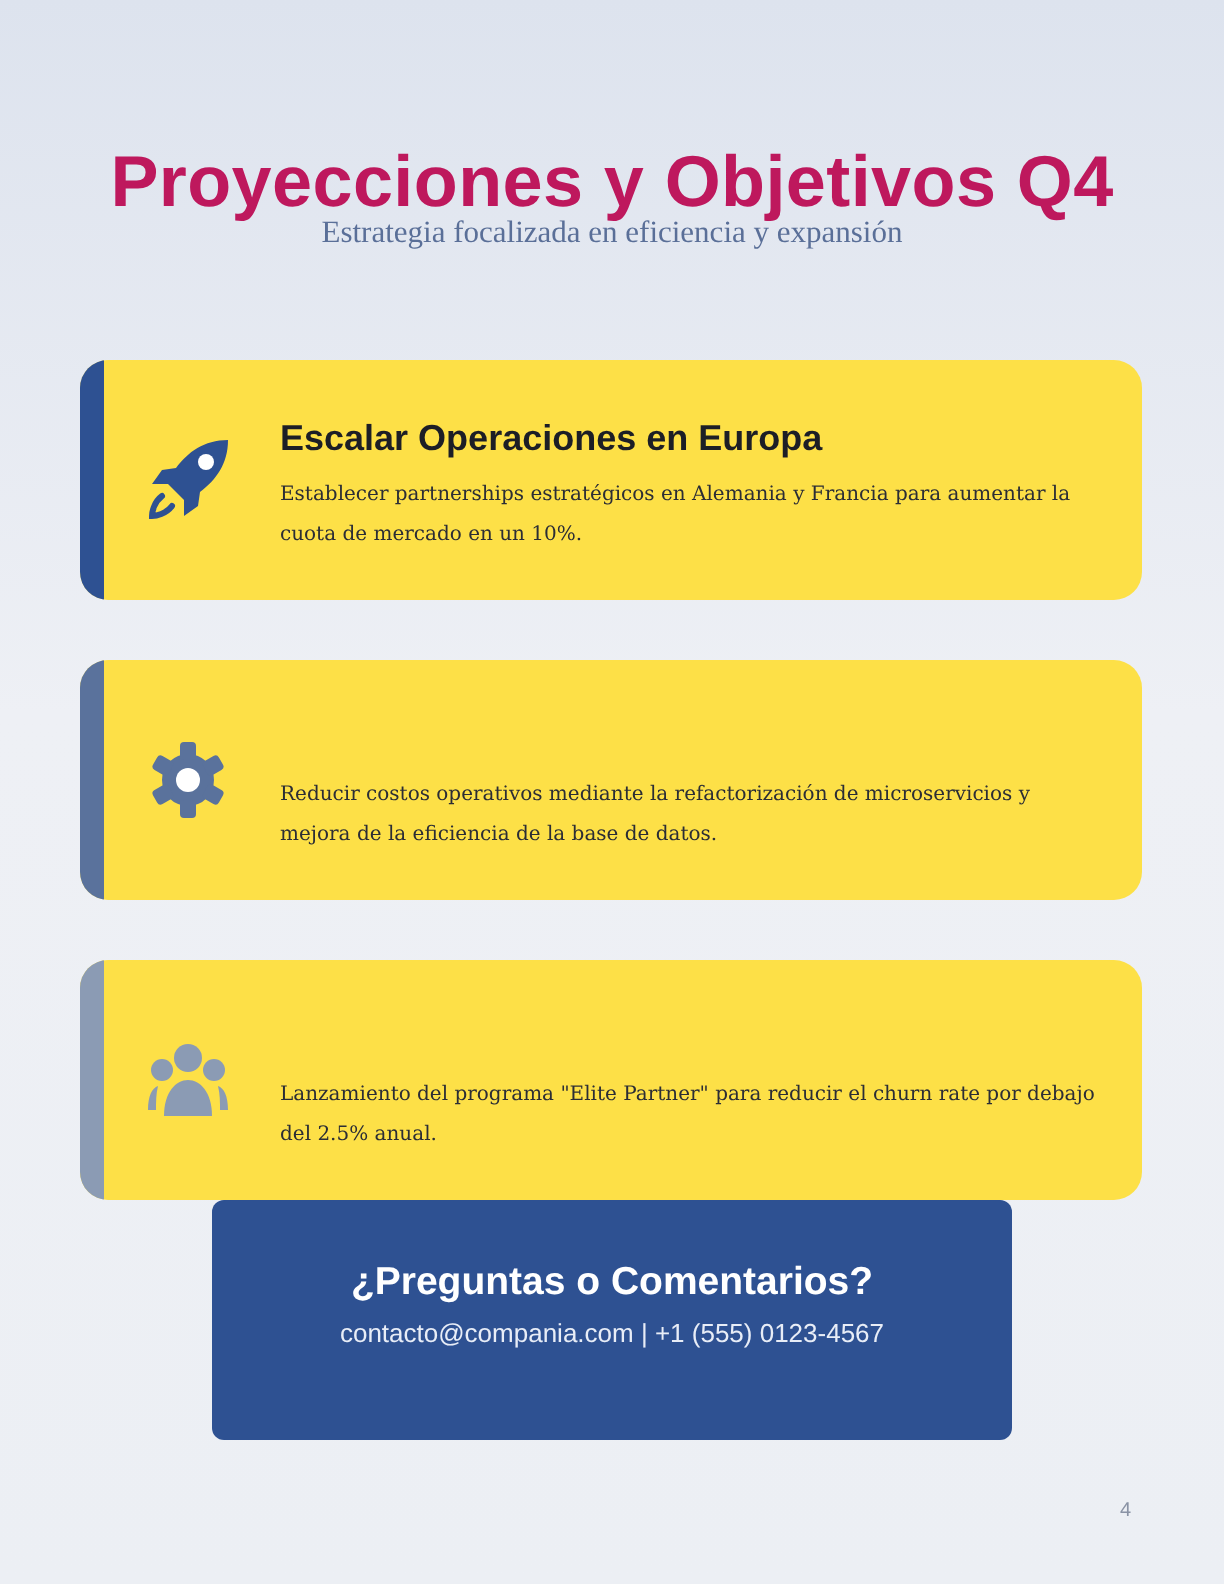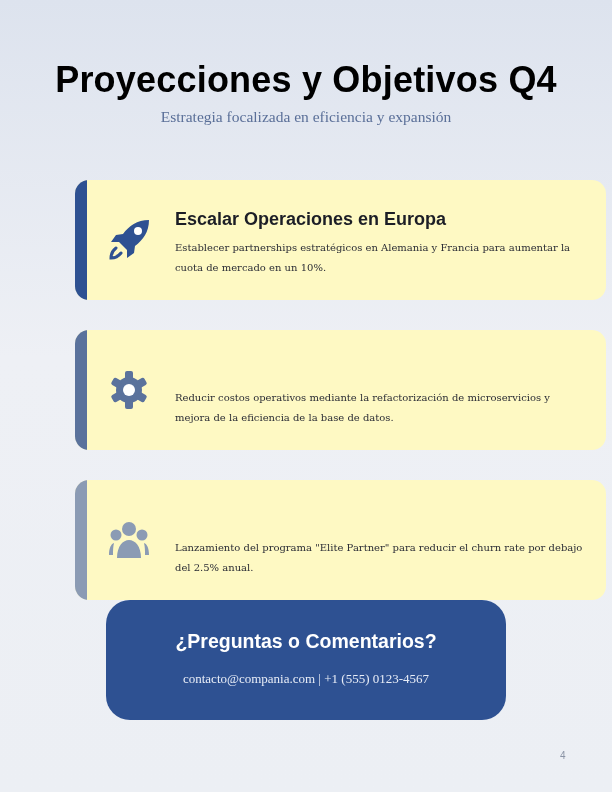--- a/index.html
+++ b/index.html
@@ -10,8 +10,8 @@
     position: relative;
   }
   .title {
-    position: absolute; left: 0; top: 59px; width: 612px;
-    text-align: center; color: #000000;
+    position: absolute; left: 0; top: 70px; width: 612px;
+    text-align: center; color: #be185d;
     font-family: "Liberation Sans", sans-serif; font-weight: 700; font-size: 36px;
     letter-spacing: 0.2px;
   }

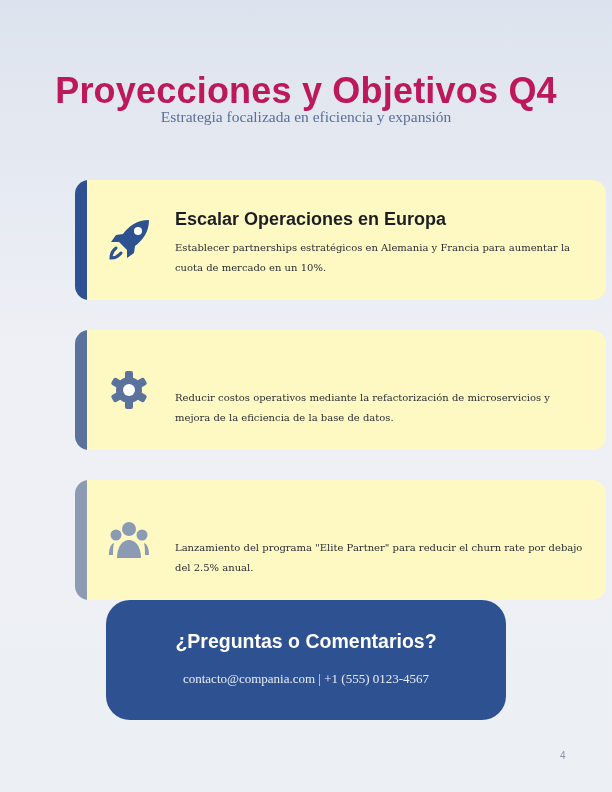--- a/index.html
+++ b/index.html
@@ -22,7 +22,7 @@
   }
   .card {
     position: absolute; left: 40px; width: 531px; height: 120px;
-    background: #fef9c3; border-radius: 14px; overflow: hidden; margin-left: 35px;
+    background: #fde047; border-radius: 14px; overflow: hidden;
   }
   .card .bar { position: absolute; left: 0; top: 0; width: 12px; height: 100%; }
   .card .icon { position: absolute; left: 32px; top: 38px; width: 44px; height: 44px; display:flex; align-items:center; justify-content:center; }

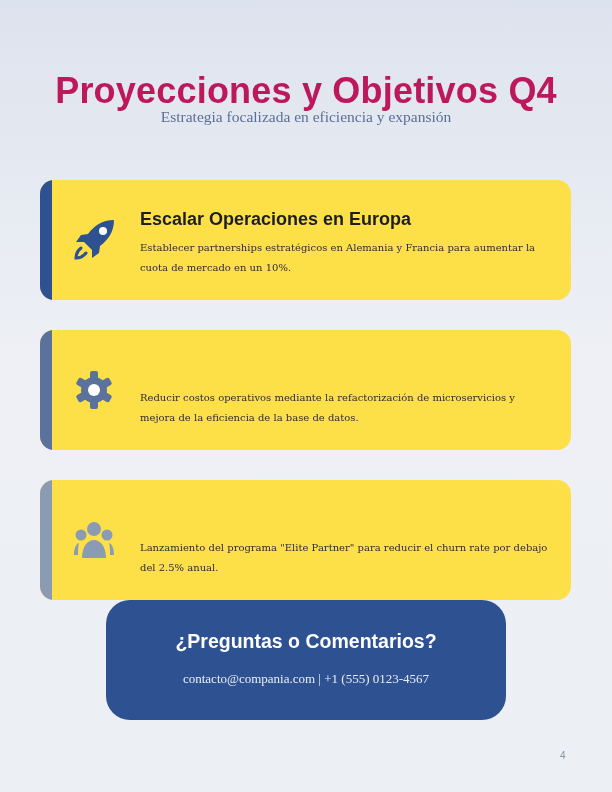--- a/index.html
+++ b/index.html
@@ -36,7 +36,7 @@
   }
   .contact {
     position: absolute; left: 106px; top: 600px; width: 400px; height: 120px;
-    background: #2e5192; border-radius: 24px; text-align: center; color: #fff;
+    background: #2e5192; border-radius: 6px; text-align: center; color: #fff;
   }
   .contact .q { position: absolute; left: 0; top: 30px; width: 100%; font-weight: 700; font-size: 19.5px; font-family: "Liberation Sans", sans-serif; }
   .contact .info { position: absolute; left: 0; top: 71px; width: 100%; font-family: Liberation Serif, serif; font-size: 13px; color: #e8edf7; }

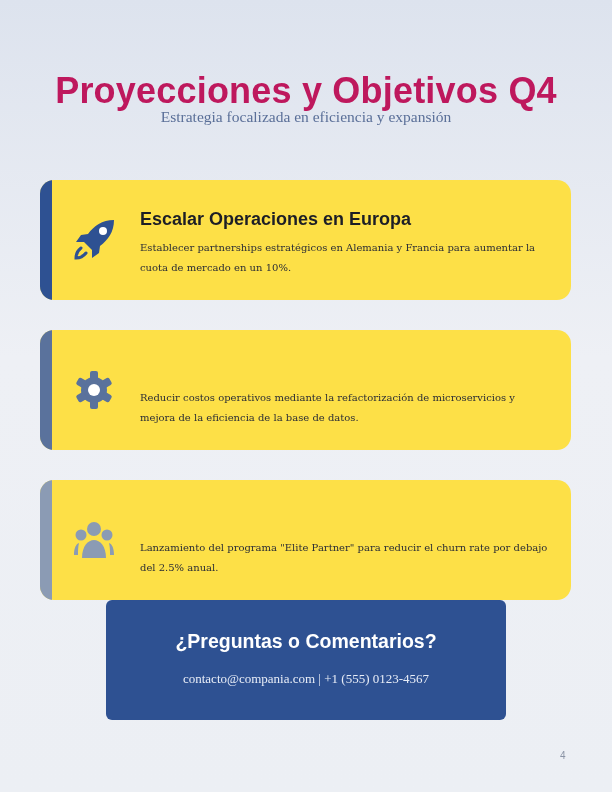--- a/index.html
+++ b/index.html
@@ -39,7 +39,7 @@
     background: #2e5192; border-radius: 6px; text-align: center; color: #fff;
   }
   .contact .q { position: absolute; left: 0; top: 30px; width: 100%; font-weight: 700; font-size: 19.5px; font-family: "Liberation Sans", sans-serif; }
-  .contact .info { position: absolute; left: 0; top: 71px; width: 100%; font-family: Liberation Serif, serif; font-size: 13px; color: #e8edf7; }
+  .contact .info { position: absolute; left: 0; top: 59px; width: 100%; font-family: Liberation Sans, sans-serif; font-size: 13px; color: #e8edf7; }
   .page-num { position: absolute; left: 560px; top: 750px; font-size: 10px; color: #8a93a5; font-family: "Liberation Sans", sans-serif; }
 </style>
 </head>

